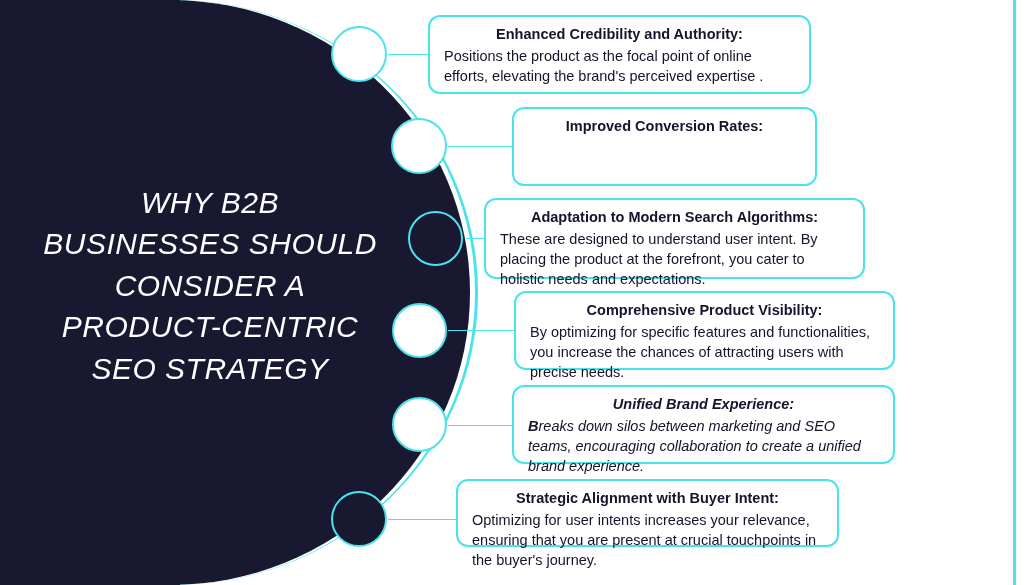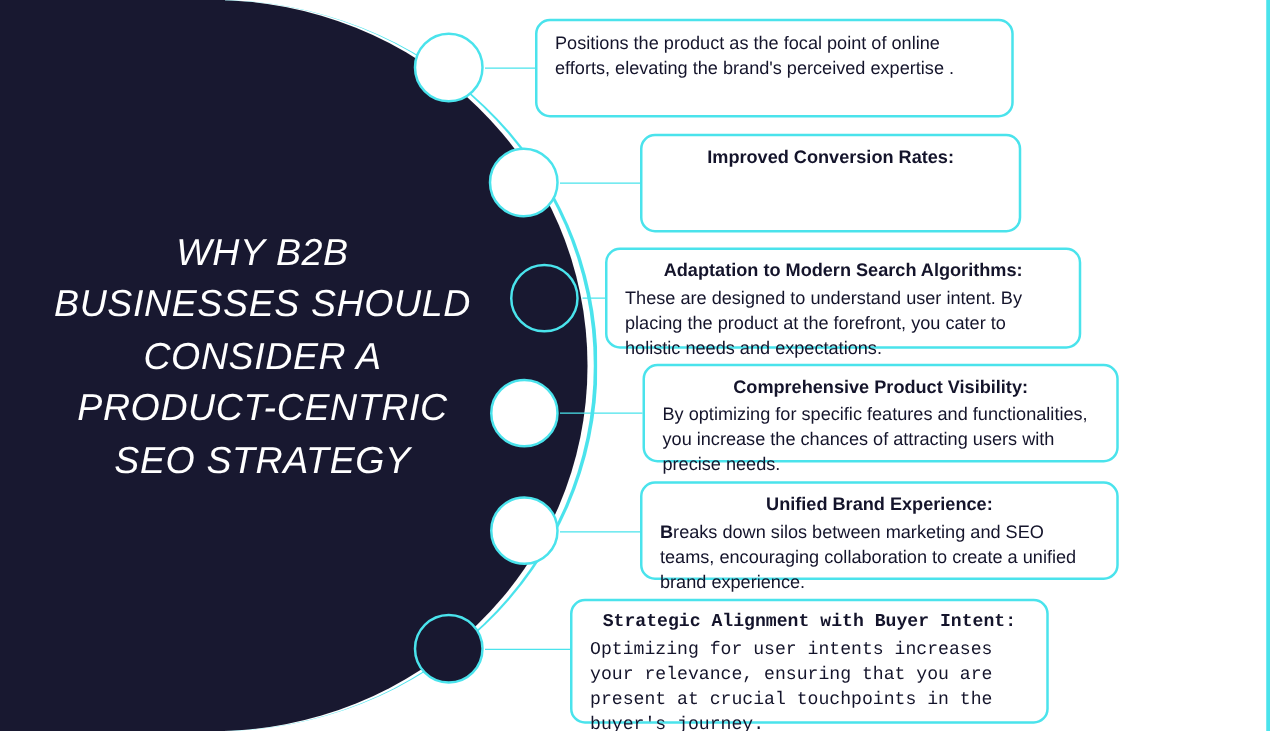--- a/index.html
+++ b/index.html
@@ -152,6 +152,7 @@
   <div class="node-circle filled" style="left:331px; top:491px; width:56px; height:56px;"></div>
 
   <div class="card" style="left:428px; top:15px; width:383px; height:79px;">
+    <div class="card-heading">Enhanced Credibility and Authority:</div>
     <div class="card-body">Positions the product as the focal point of online efforts, elevating the brand's perceived expertise .</div>
   </div>
 

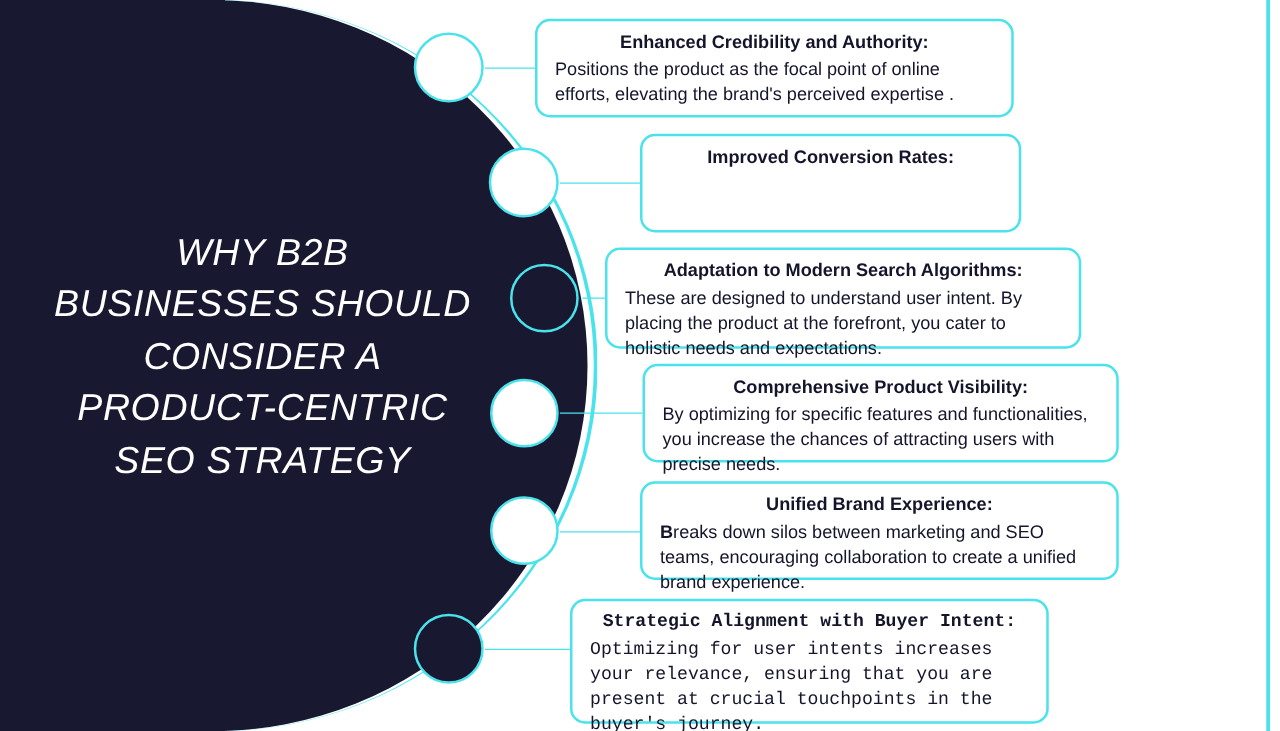--- a/index.html
+++ b/index.html
@@ -170,7 +170,7 @@
     <div class="card-body">By optimizing for specific features and functionalities, you increase the chances of attracting users with precise needs.</div>
   </div>
 
-  <div class="card" style="left:512px; top:385px; width:383px; height:79px;">
+  <div class="card" style="left:512px; top:385px; width:383px; height:79px;font-style:italic;">
     <div class="card-heading">Unified Brand Experience:</div>
     <div class="card-body"><span class="lead">B</span><span>reaks down silos between marketing and SEO teams, encouraging collaboration to create a unified brand experience.</span></div>
   </div>

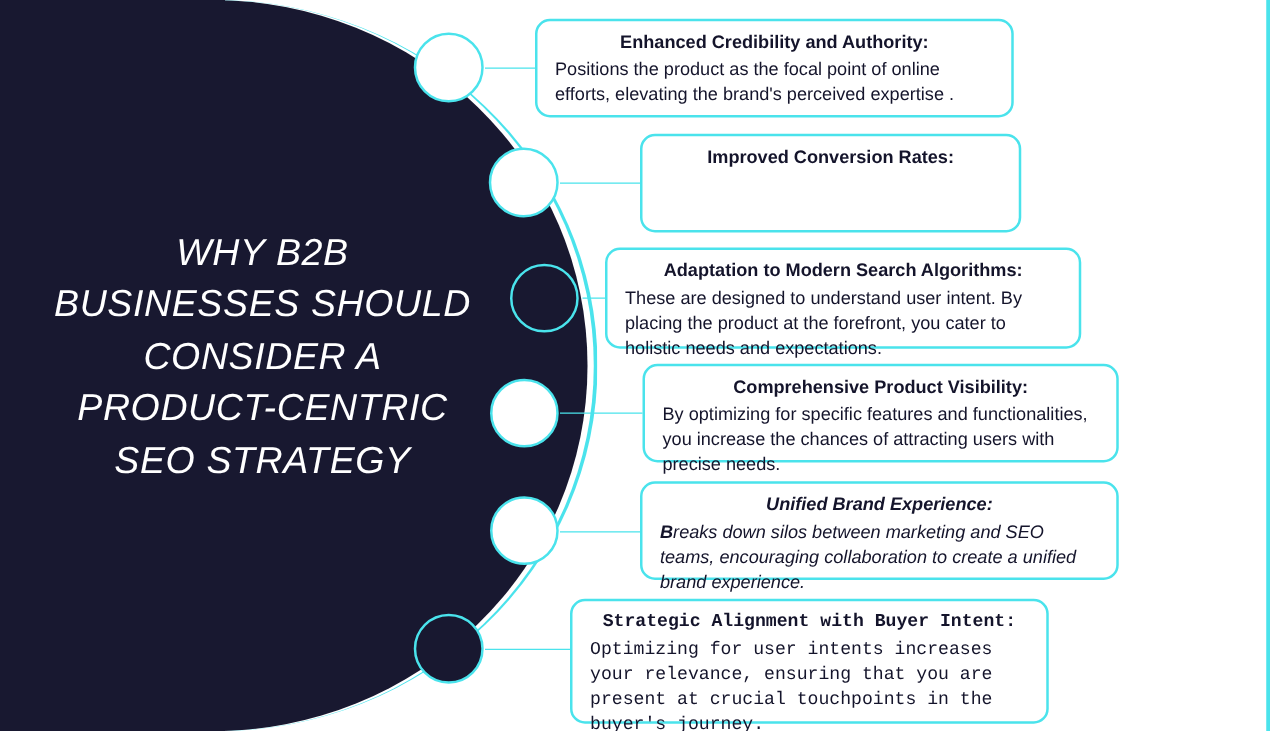--- a/index.html
+++ b/index.html
@@ -175,7 +175,7 @@
     <div class="card-body"><span class="lead">B</span><span>reaks down silos between marketing and SEO teams, encouraging collaboration to create a unified brand experience.</span></div>
   </div>
 
-  <div class="card" style="left:456px; top:479px; width:383px; height:100px;font-family:Liberation Mono, monospace;">
+  <div class="card" style="left:456px; top:479px; width:383px; height:68px;">
     <div class="card-heading">Strategic Alignment with Buyer Intent:</div>
     <div class="card-body">Optimizing for user intents increases your relevance, ensuring that you are present at crucial touchpoints in the buyer's journey.</div>
   </div>

